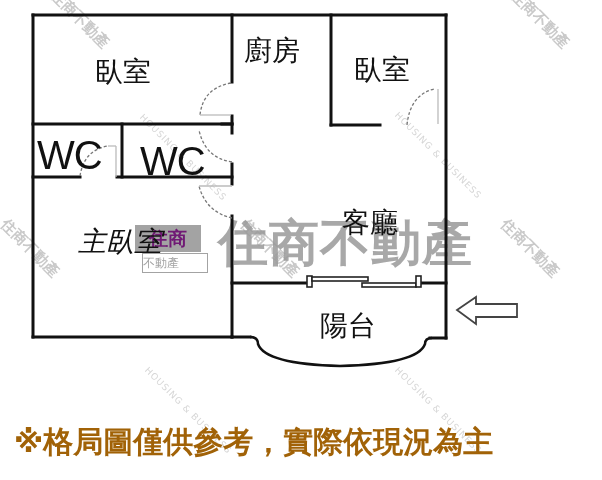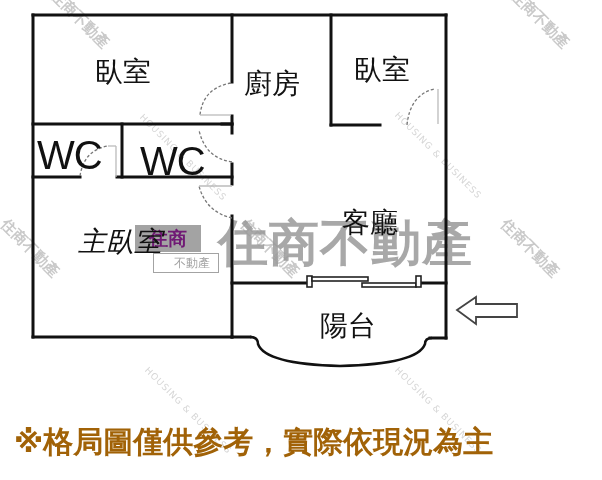--- a/index.html
+++ b/index.html
@@ -111,7 +111,7 @@
 </svg>
 
 <div class="label" style="left:95px;top:58px;">臥室</div>
-<div class="label" style="left:244px;top:37px;margin-top:33px;">廚房</div>
+<div class="label" style="left:244px;top:37px;">廚房</div>
 <div class="label" style="left:354px;top:56px;">臥室</div>
 <div class="label wc" style="left:37px;top:135px;">WC</div>
 <div class="label wc" style="left:140px;top:141px;">WC</div>

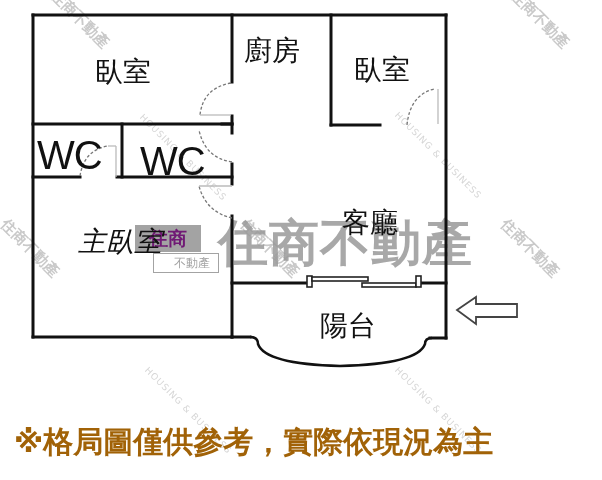--- a/index.html
+++ b/index.html
@@ -13,8 +13,8 @@
   .wm-box { position: absolute; left: 135px; top: 225px; width: 66px; height: 48px; }
   .wm-box .top { position: absolute; left: 0; top: 0; width: 66px; height: 27px; background: #a3a3a3;
                  color: #701a75; font-size: 19px; font-weight: bold; text-align: center; line-height: 27px; }
-  .wm-box .bot { position: absolute; left: 18px; top: 28px; width: 66px; height: 20px; border: 1px solid #a3a3a3;
-                 box-sizing: border-box; color: #a3a3a3; font-size: 12px; text-align: right; padding-right: 8px; line-height: 18px; }
+  .wm-box .bot { position: absolute; left: 7px; top: 28px; width: 66px; height: 20px; border: 1px solid #a3a3a3;
+                 box-sizing: border-box; color: #a3a3a3; font-size: 12px; padding-right: 14px; line-height: 18px; }
   .wm-small { position: absolute; color: #c9c9c9; font-size: 15px; font-weight: bold;
               transform: rotate(45deg); transform-origin: left top; white-space: nowrap; }
   .wm-eng { position: absolute; color: #d6d6d6; font-size: 9px;

